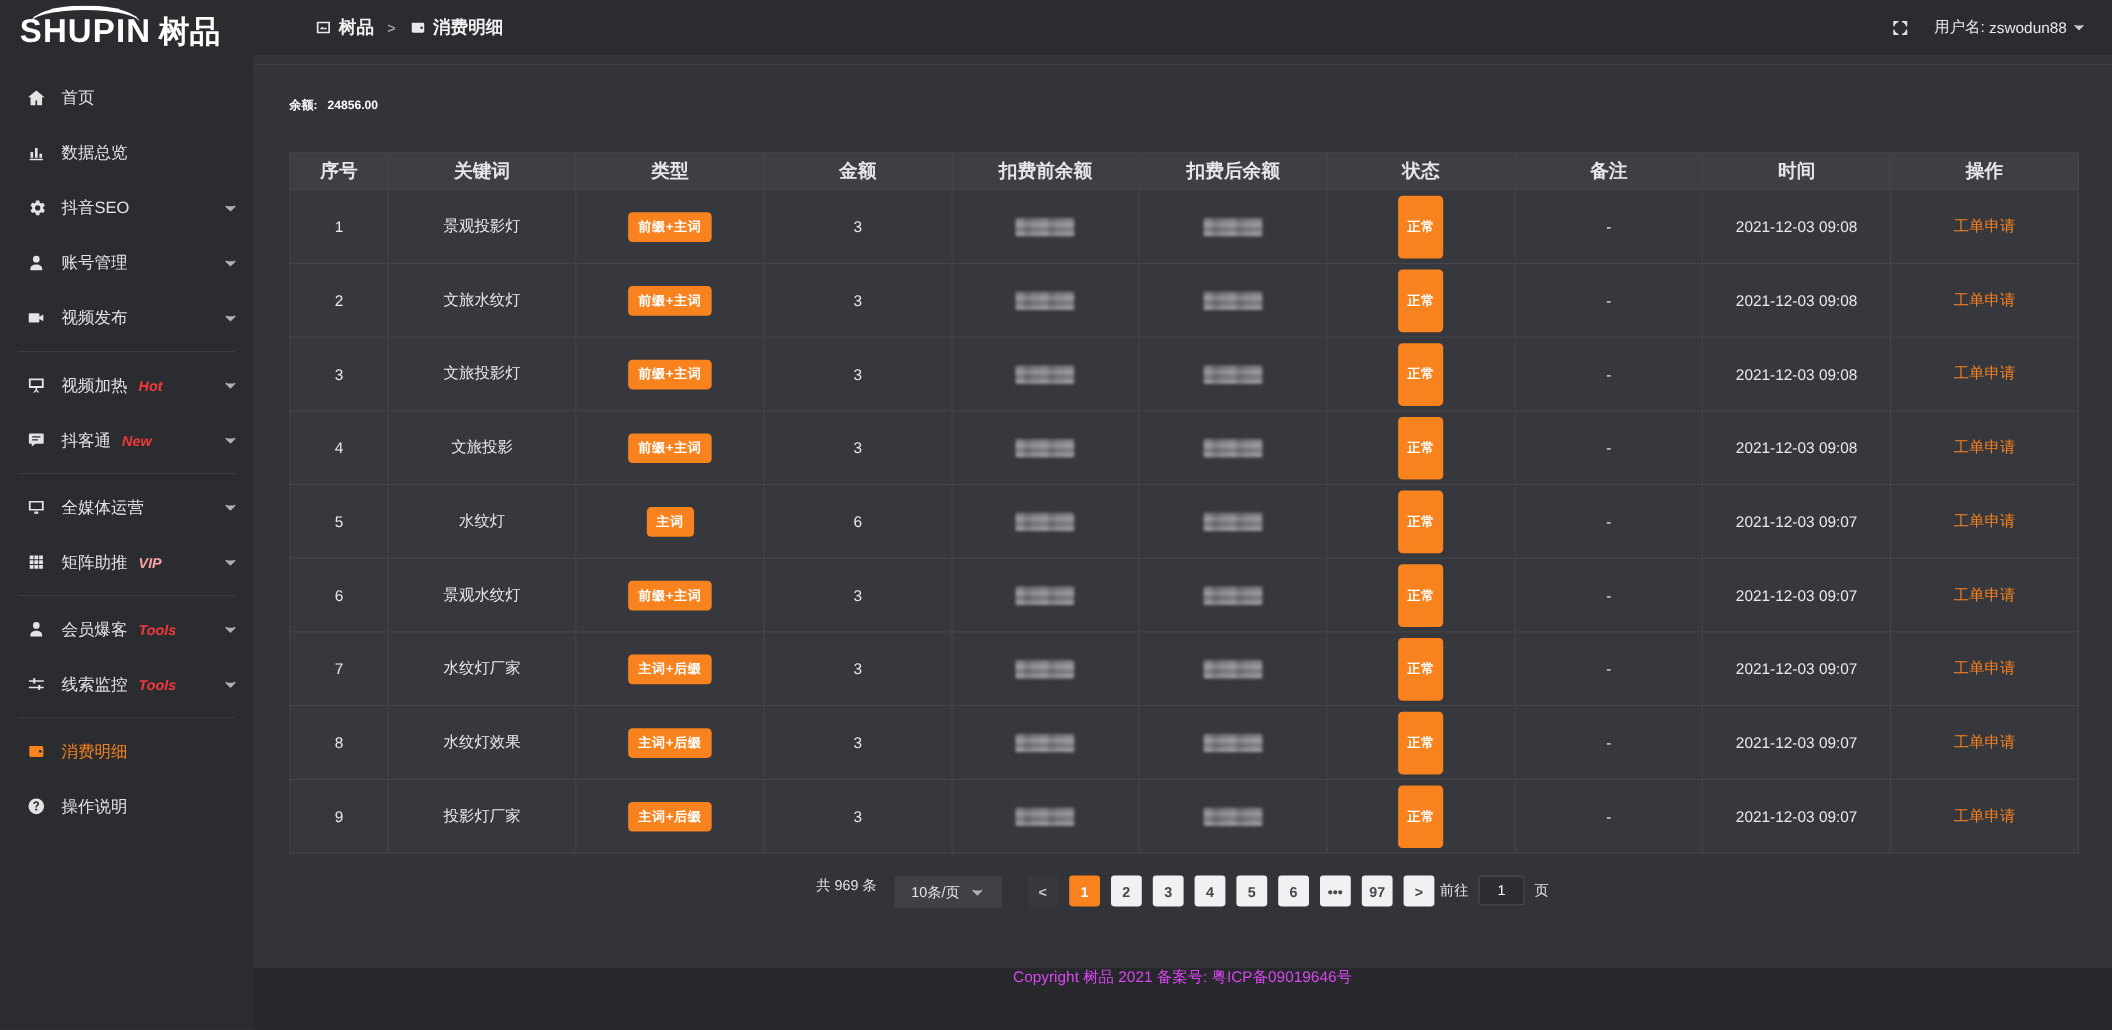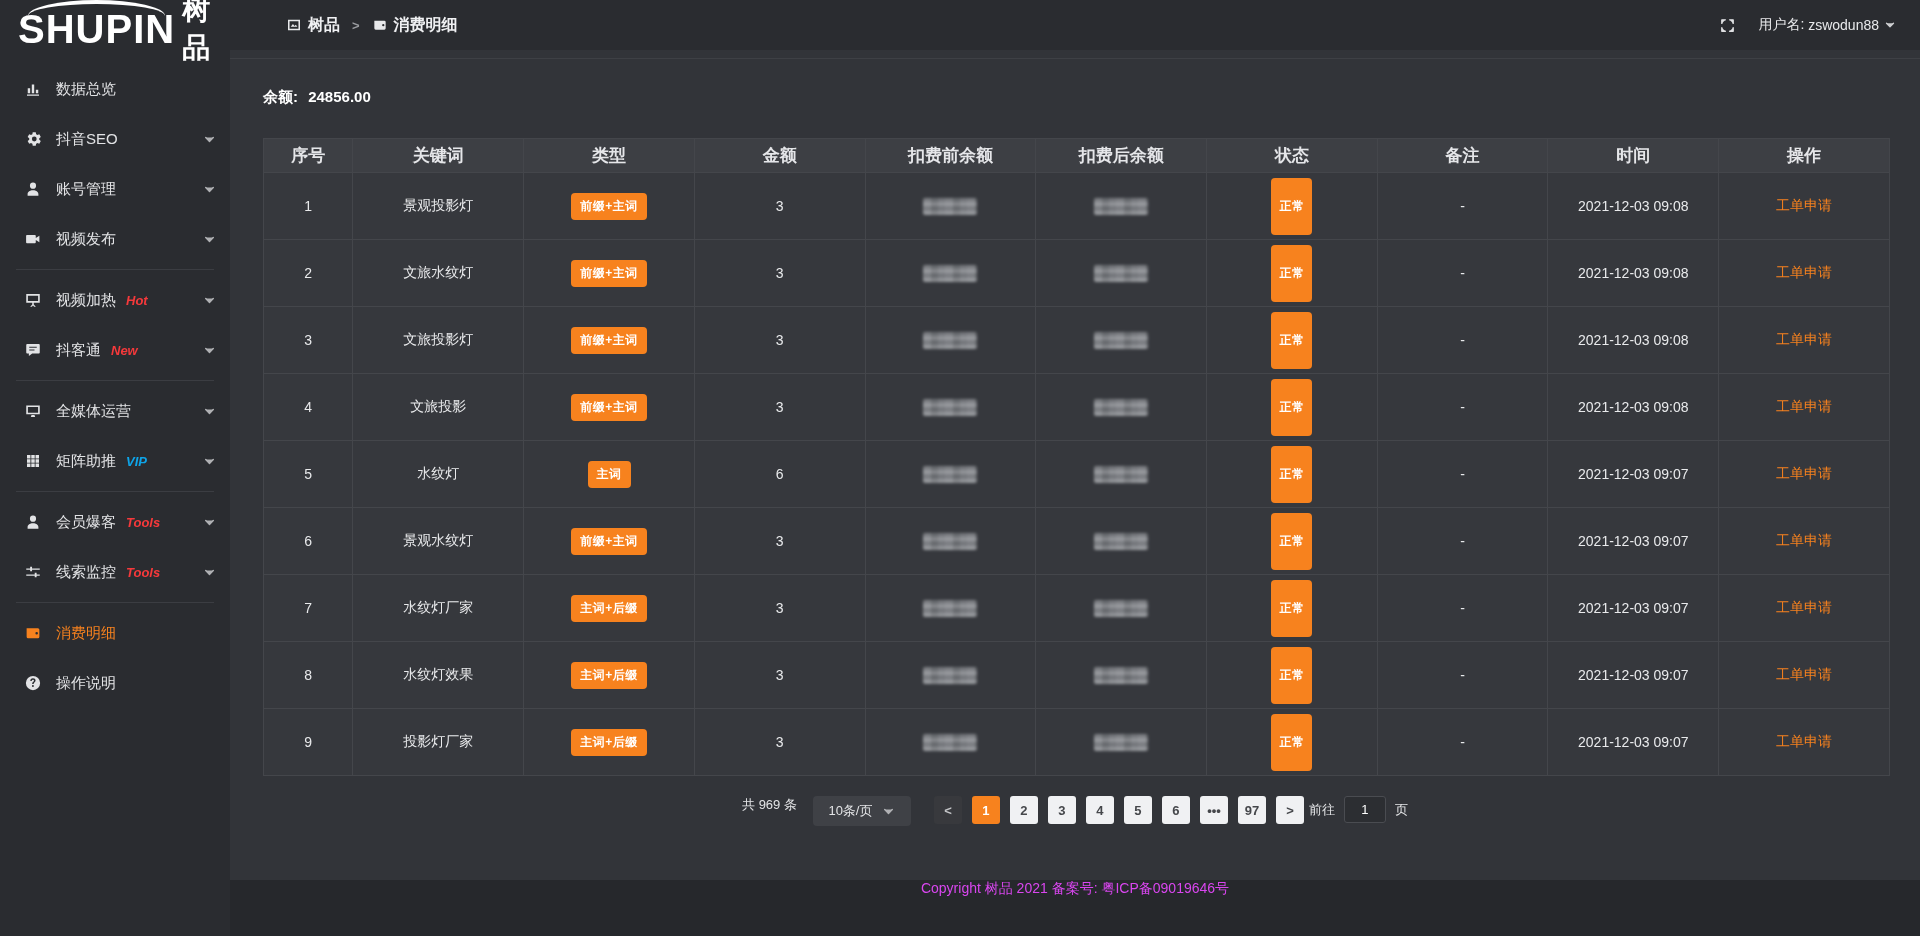--- a/index.html
+++ b/index.html
@@ -15,7 +15,7 @@
   
   .sidebar { position:absolute; left:0; top:0; bottom:0; width:230px; background:#2a2c30; z-index:3; }
   .logo { height:58px; display:flex; align-items:center; padding-left:18px; color:#fff; }
-  .logo-en { font-size:40px; font-weight:800; letter-spacing:1px; line-height:1; position:relative; }
+  .logo-en { font-size:30px; font-weight:800; letter-spacing:1px; line-height:1; position:relative; }
   .logo-en::before { content:''; position:absolute; left:10px; right:10px; top:-9px; height:12px;
     border-top:4px solid #fff; border-radius:50% 50% 0 0 / 100% 100% 0 0; }
   .logo-cn { font-size:28px; font-weight:800; margin-left:7px; }

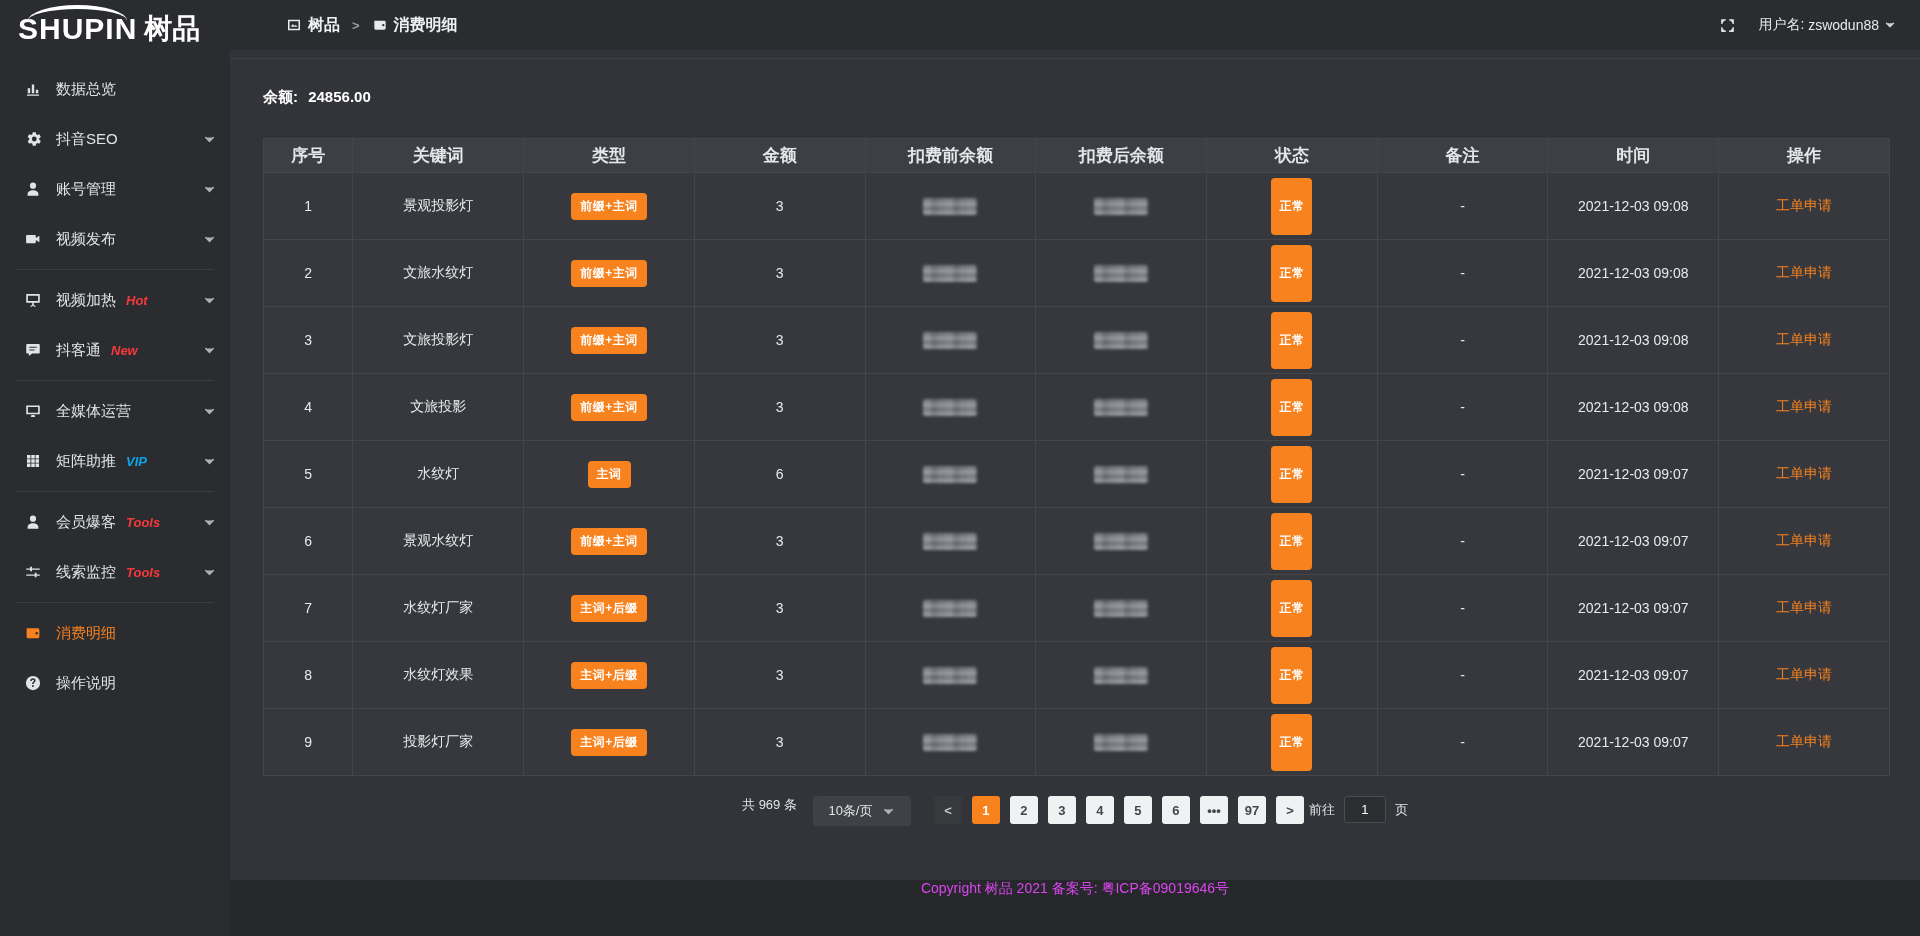--- a/index.html
+++ b/index.html
@@ -89,6 +89,14 @@
     <span class="logo-cn">树品</span>
   </div>
   <nav class="menu">
+      <div class="side-item">
+        <span class="s-icon">
+          <svg viewBox="0 0 24 24">
+            <path d="M12 3 2 11.2h3V21h6v-6h2v6h6v-9.8h3z"></path>
+          </svg>
+        </span>
+        <span class="s-label">首页</span>
+      </div>
       <div class="side-item">
         <span class="s-icon">
           <svg viewBox="0 0 24 24">

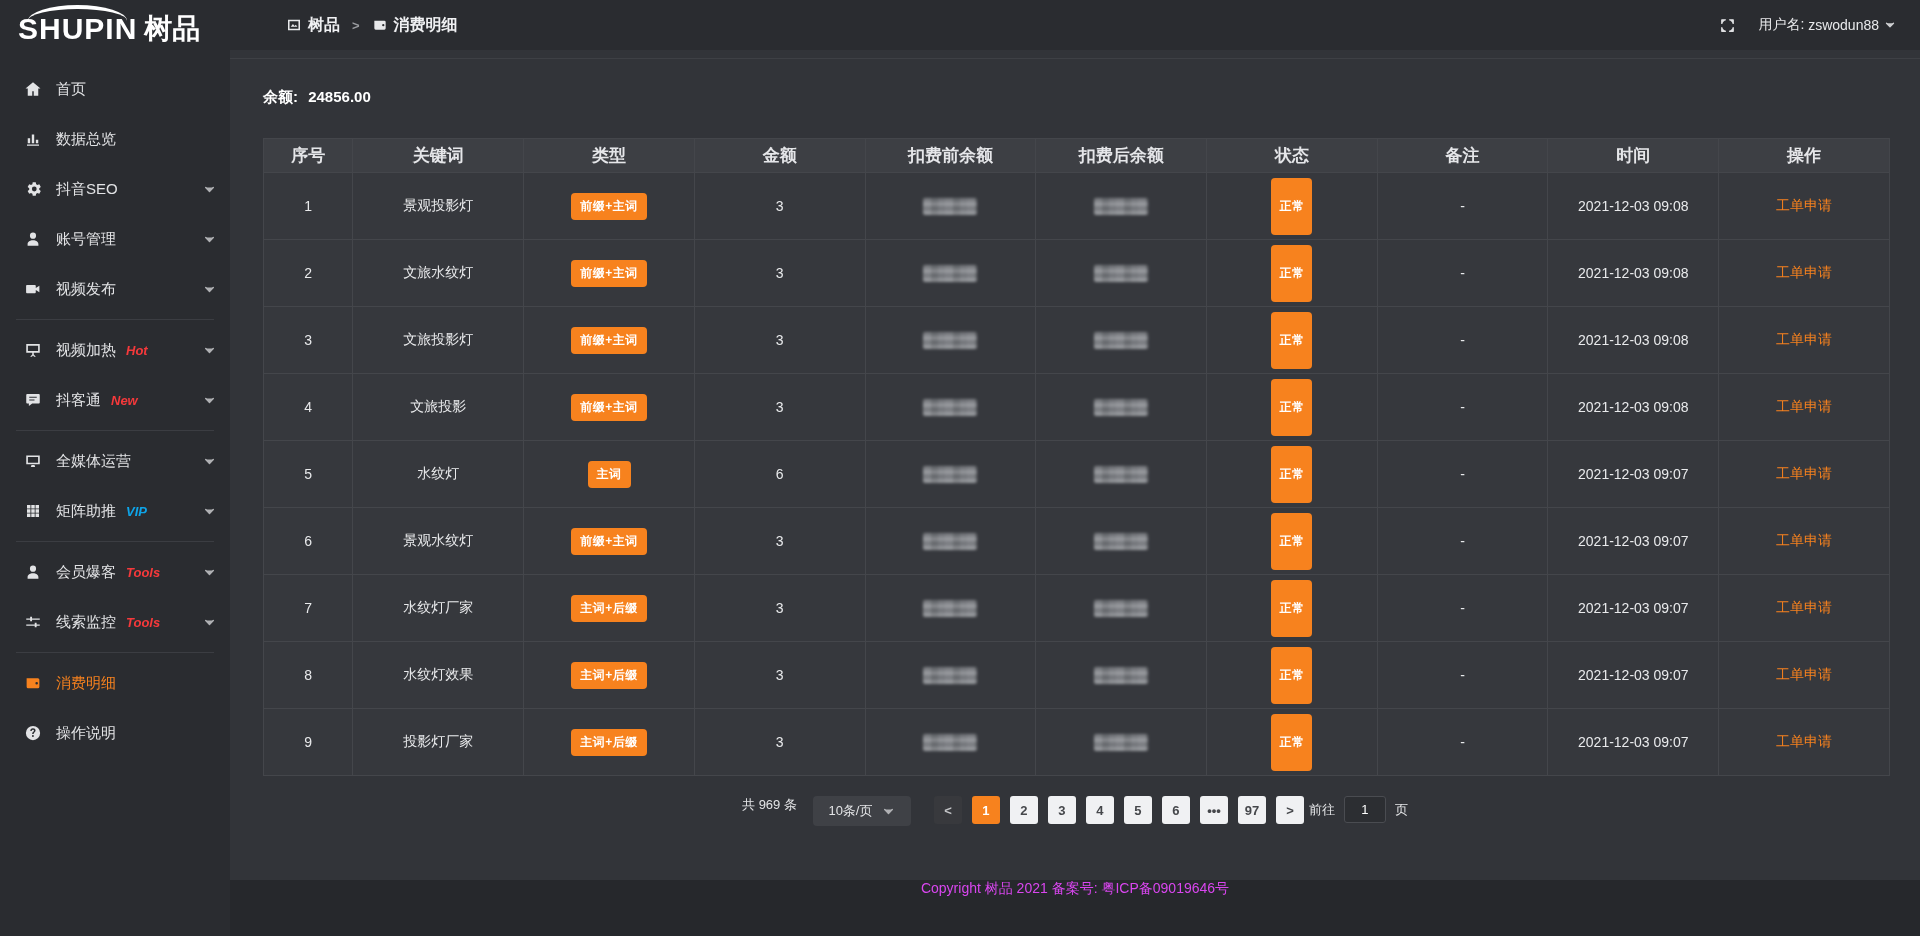--- a/index.html
+++ b/index.html
@@ -42,7 +42,7 @@
   
   .main { position:absolute; left:230px; right:0; top:50px; bottom:0; }
   .main::before { content:''; position:absolute; left:0; right:0; top:8px; height:1px; background:#3e4045; }
-  .balance { position:absolute; left:33px; top:38px; font-size:15px; font-weight:bold; color:#fff; }
+  .balance { position:absolute; left:33px; top:38px; font-size:11px; font-weight:bold; color:#fff; }
   .balance b { margin-left:6px; }
 
   .table-wrap { position:absolute; left:33px; right:30px; top:88px; }

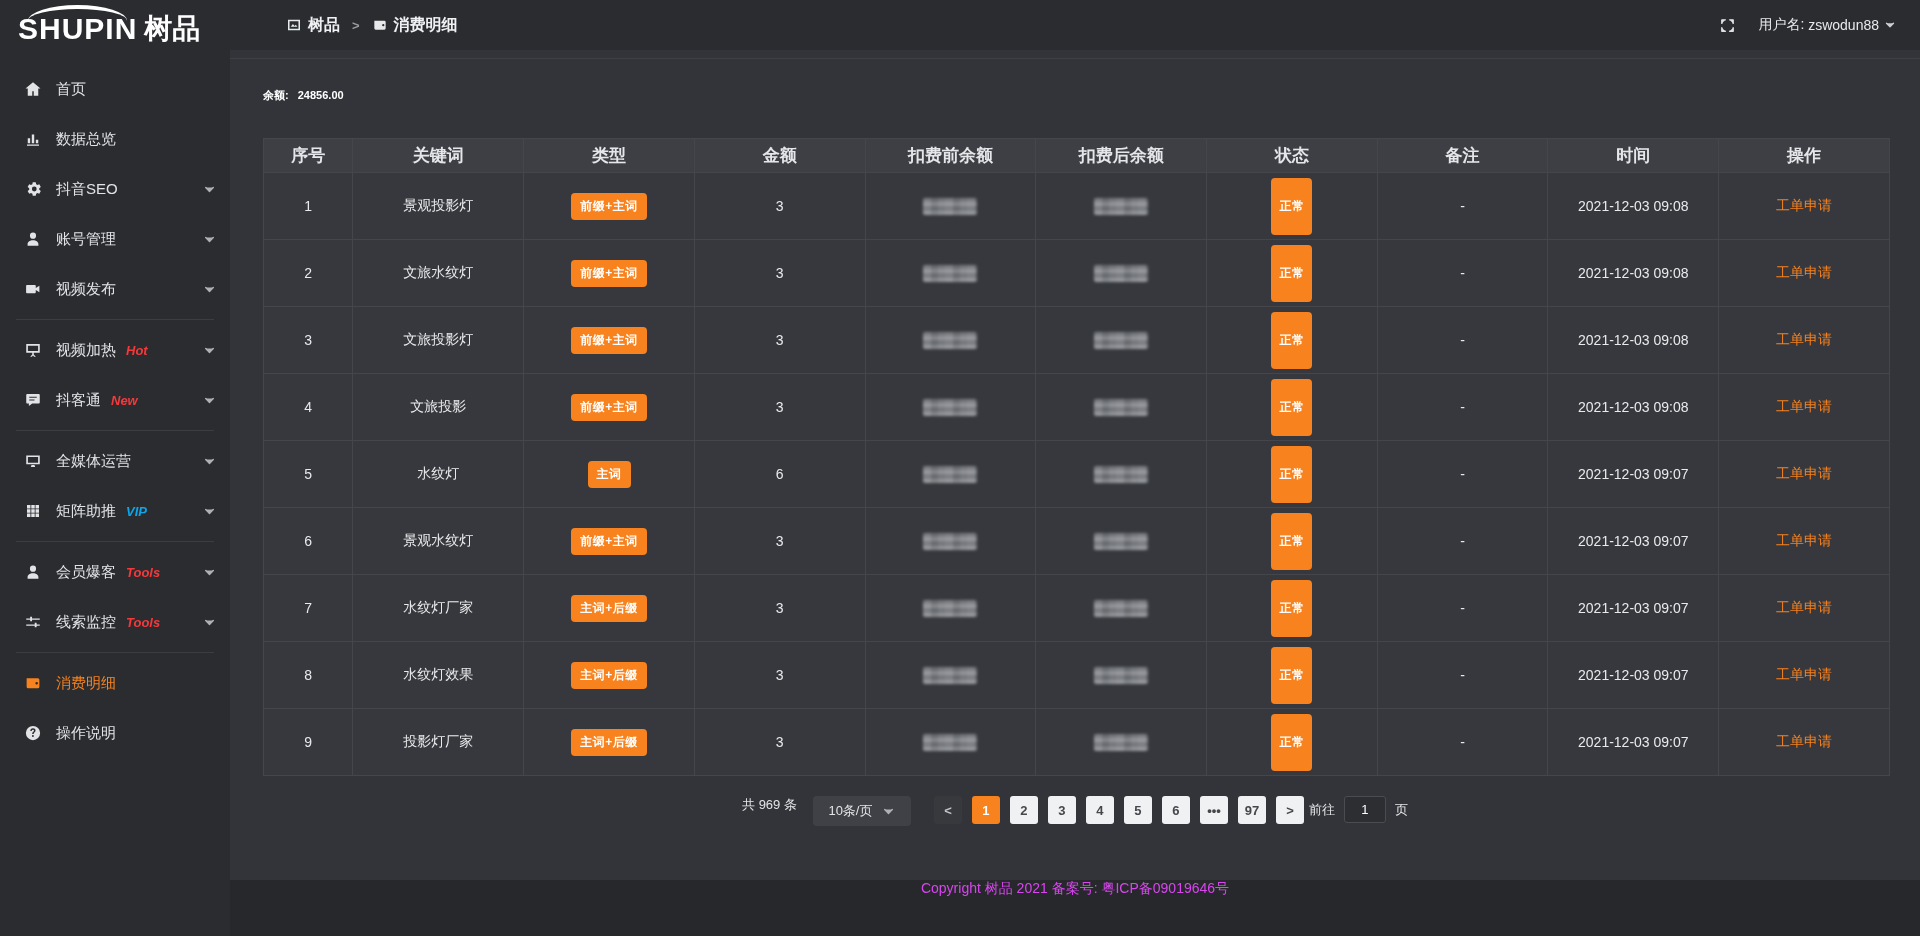--- a/index.html
+++ b/index.html
@@ -194,7 +194,7 @@
           </svg>
         </span>
         <span class="s-label">矩阵助推</span>
-        <span class="s-badge" style="color:#0ea5e9">VIP</span>
+        <span class="s-badge" style="color:#fca5a5">VIP</span>
         <span class="s-chev">
           <svg viewBox="0 0 24 24" fill="none" stroke="currentColor" stroke-width="2.6" stroke-linecap="round" stroke-linejoin="round">
             <path d="M5 8.5l7 7 7-7"></path>

